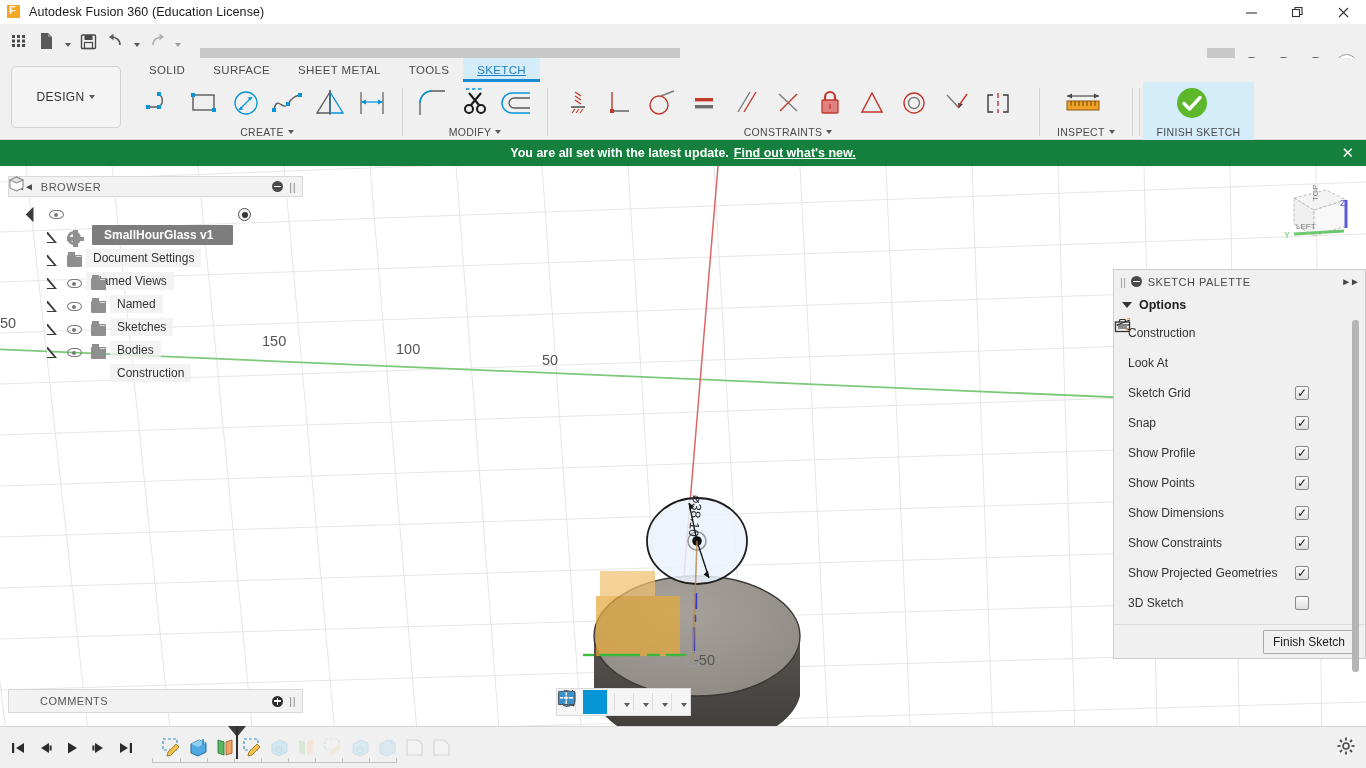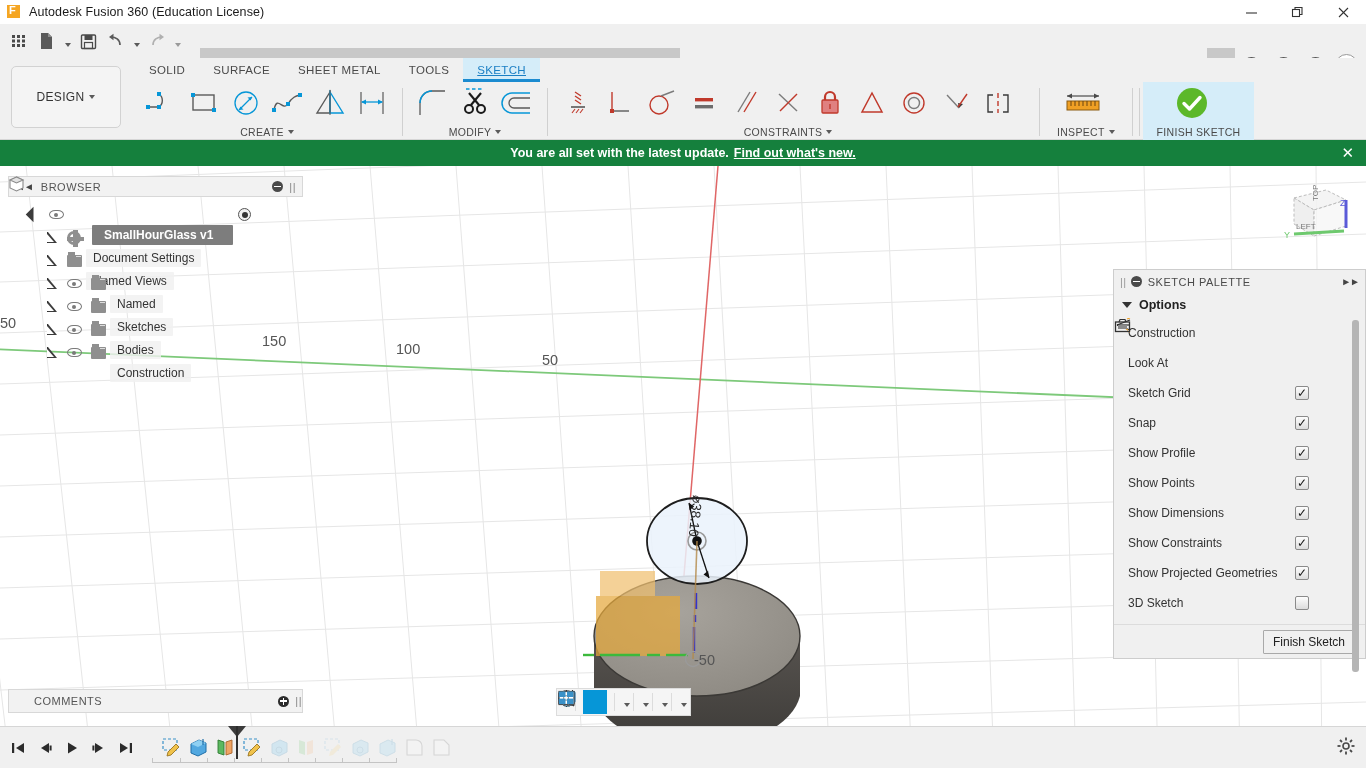--- a/index.html
+++ b/index.html
@@ -223,7 +223,7 @@
   .comments {
     position: absolute; left: 8px; top: 523px; width: 295px; height: 24px;
     background: #f2f2f2; border: 1px solid #d8d8d8;
-    display: flex; align-items: center; padding: 0 0;
+    display: flex; align-items: center; padding: 0 6px;
     font-size: 11px; color: #555; letter-spacing: .5px;
   }
   .comments .lbl { margin-left: 25px; }

